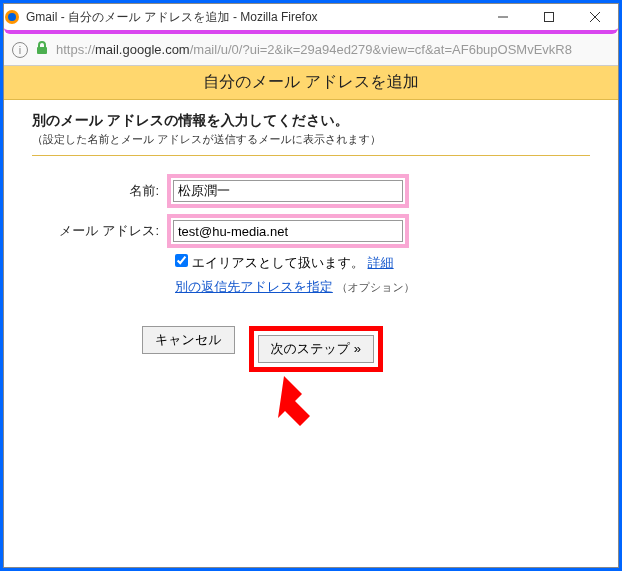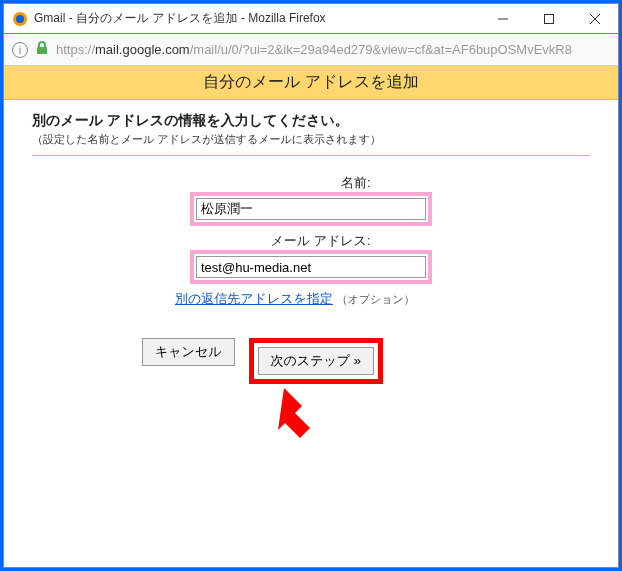--- a/index.html
+++ b/index.html
@@ -22,11 +22,11 @@
   .titlebar {
     height: 30px;
     background: #fff;
-    border-bottom: 1px solid #d946ef;
+    border-bottom: 4px solid #d946ef;
     display: flex;
     align-items: center;
     justify-content: space-between;
-    padding-left: 8px;
+    border-radius: 6px;
   }
   .titlebar-left {
     display: flex;

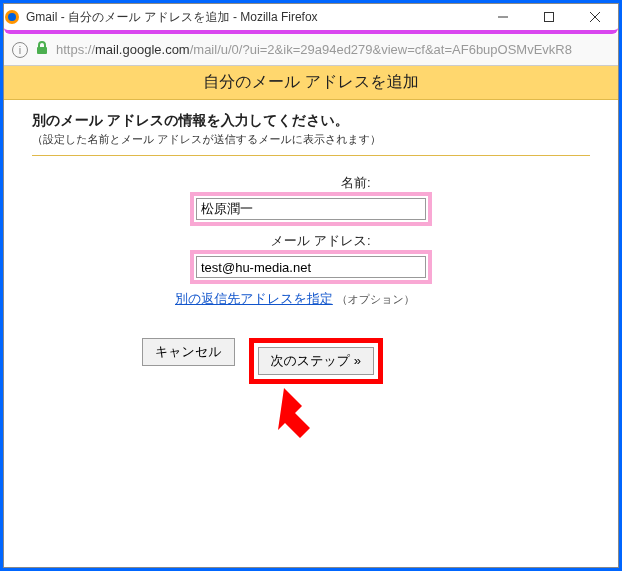--- a/index.html
+++ b/index.html
@@ -92,7 +92,6 @@
     display: flex;
     align-items: center;
     margin-bottom: 6px;
-    flex-direction: column;
   }
   .label {
     width: 135px;

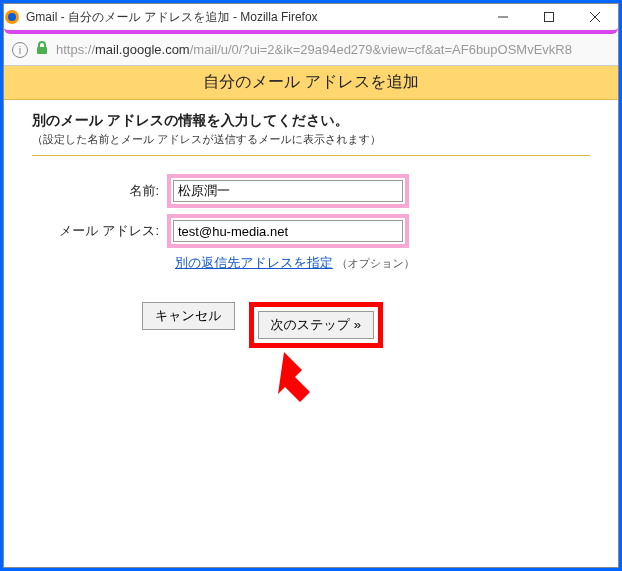--- a/index.html
+++ b/index.html
@@ -205,6 +205,11 @@
           </span>
         </div>
         <div class="opts">
+          <input type="checkbox" checked="" style="">
+          <span>エイリアスとして扱います。</span>
+          <a href="#">詳細</a>
+        </div>
+        <div class="opts">
           <a href="#">別の返信先アドレスを指定</a>
           <span class="small">（オプション）</span>
         </div>

